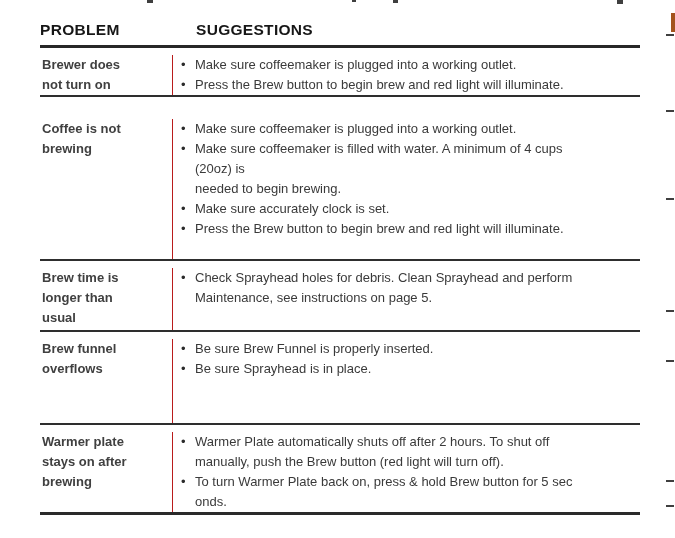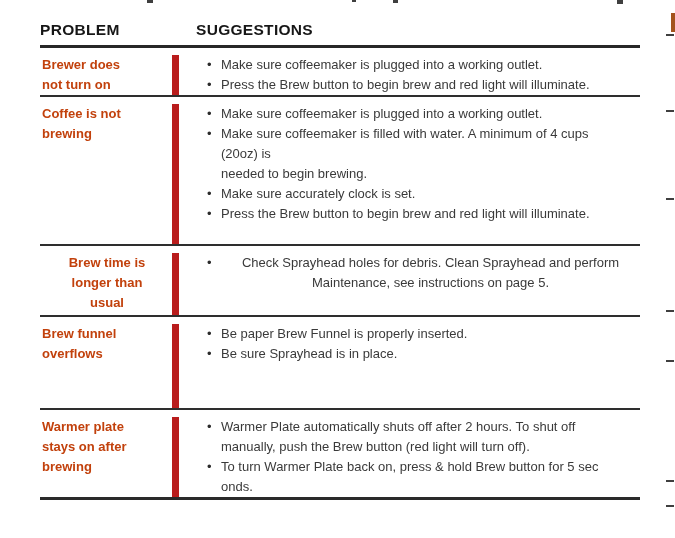--- a/index.html
+++ b/index.html
@@ -32,7 +32,7 @@
   .row:nth-child(4){min-height:93px;}
   .row:nth-child(5){min-height:89px;}
   .cell-problem{
-    font-size:13px;font-weight:bold;color:#c2410c;line-height:20px;
+    font-size:13px;font-weight:bold;color:#404040;line-height:20px;
     padding-left:2px;
   }
   .cell-sugg{

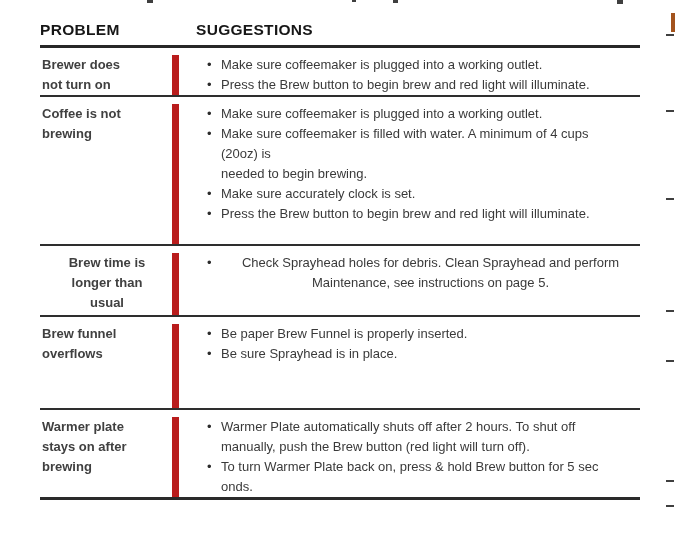--- a/index.html
+++ b/index.html
@@ -36,8 +36,8 @@
     padding-left:2px;
   }
   .cell-sugg{
-    border-left:7px solid #b91c1c;
-    padding-left:28px;
+    border-left:1px solid #b91c1c;
+    padding-left:8px;
   }
   .cell-sugg ul{
     margin:0;padding:0;list-style:none;

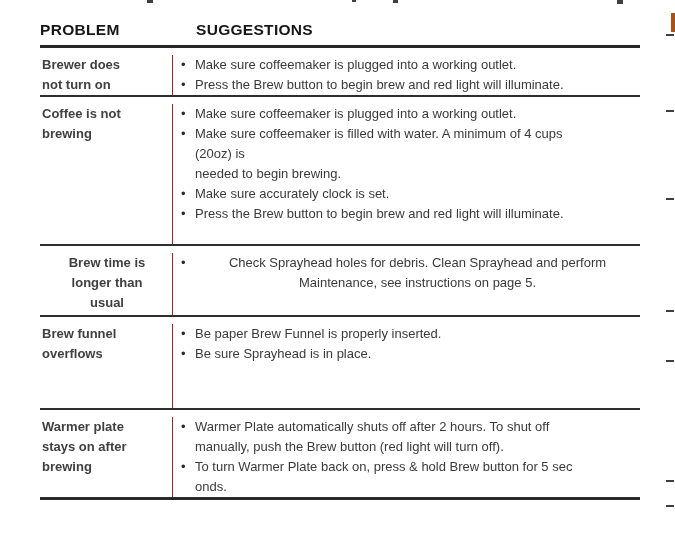--- a/index.html
+++ b/index.html
@@ -27,7 +27,7 @@
   }
   .row:last-child{border-bottom:3px solid #2a2a2a;}
   .row:nth-child(1){min-height:48px;}
-  .row:nth-child(2){min-height:149px;}
+  .row:nth-child(2){min-height:149px;margin-top:15px;}
   .row:nth-child(3){min-height:71px;text-align:center;}
   .row:nth-child(4){min-height:93px;}
   .row:nth-child(5){min-height:89px;}

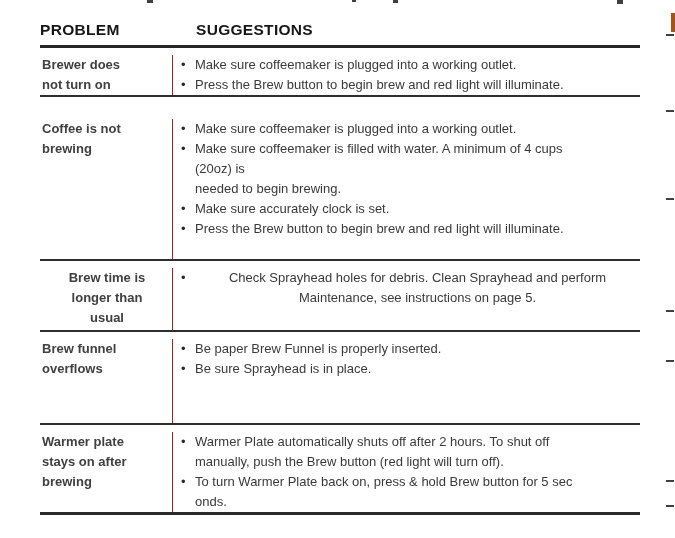--- a/index.html
+++ b/index.html
@@ -28,7 +28,7 @@
   .row:last-child{border-bottom:3px solid #2a2a2a;}
   .row:nth-child(1){min-height:48px;}
   .row:nth-child(2){min-height:149px;margin-top:15px;}
-  .row:nth-child(3){min-height:71px;text-align:center;}
+  .row:nth-child(3){min-height:71px;}
   .row:nth-child(4){min-height:93px;}
   .row:nth-child(5){min-height:89px;}
   .cell-problem{

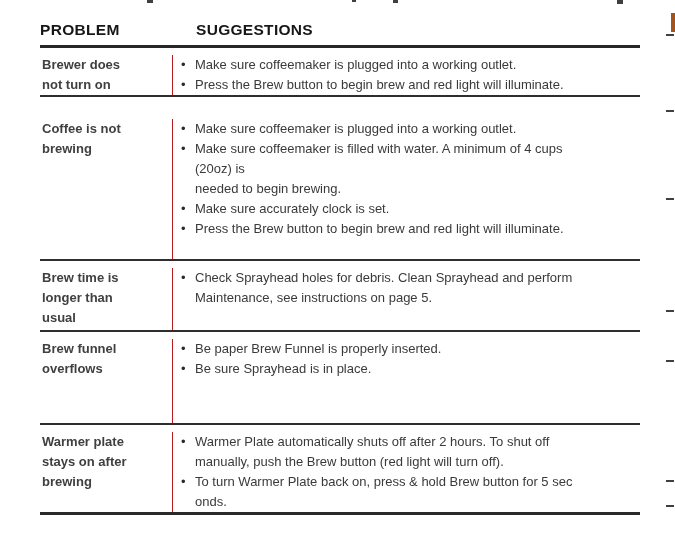--- a/index.html
+++ b/index.html
@@ -93,7 +93,7 @@
         <div class="cell-problem">Brew funnel<br>overflows</div>
         <div class="cell-sugg">
           <ul>
-            <li>Be paper Brew Funnel is properly inserted.</li>
+            <li>Be sure Brew Funnel is properly inserted.</li>
             <li>Be sure Sprayhead is in place.</li>
           </ul>
         </div>

